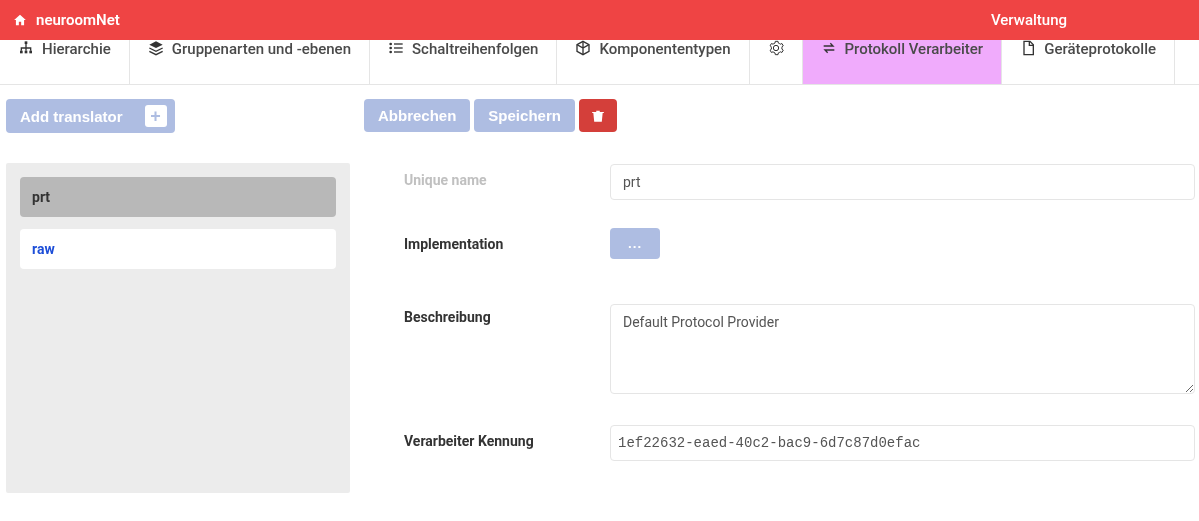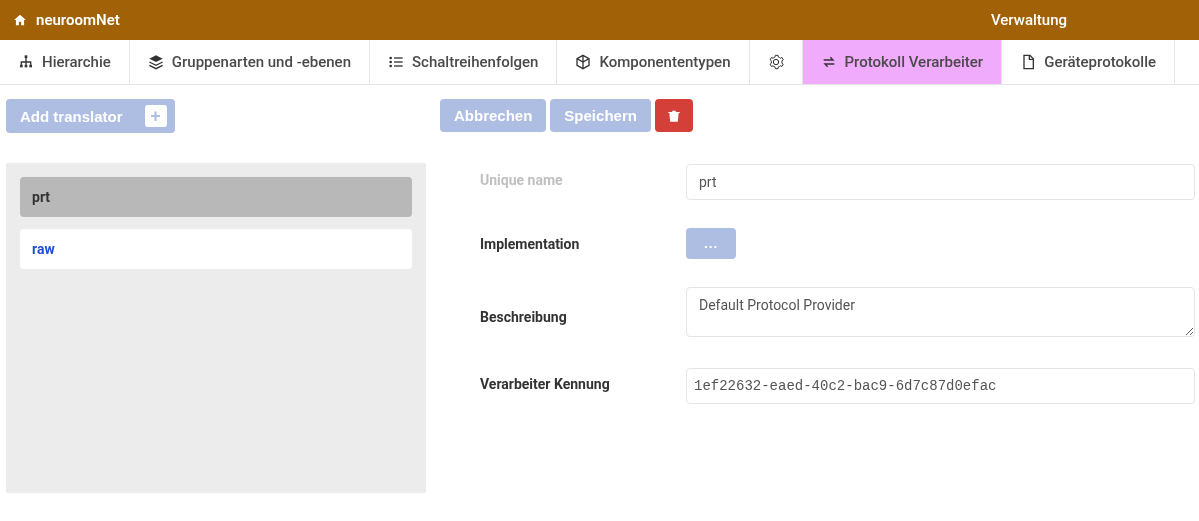--- a/index.html
+++ b/index.html
@@ -12,7 +12,7 @@
 
   
   .topbar {
-    background: #a16207;
+    background: #ef4444;
     color: #fff;
     height: 40px;
     display: flex;

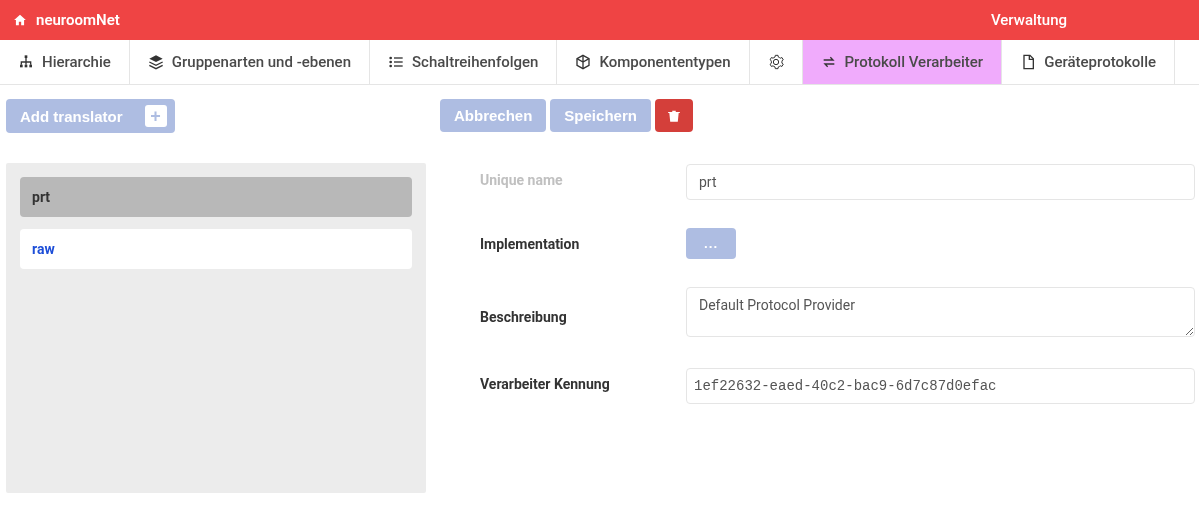--- a/index.html
+++ b/index.html
@@ -43,7 +43,6 @@
   }
   .tabnav-item {
     display: flex;
-    align-items: center;
     gap: 8px;
     padding: 0 18px;
     border-right: 1px solid #e5e5e5;

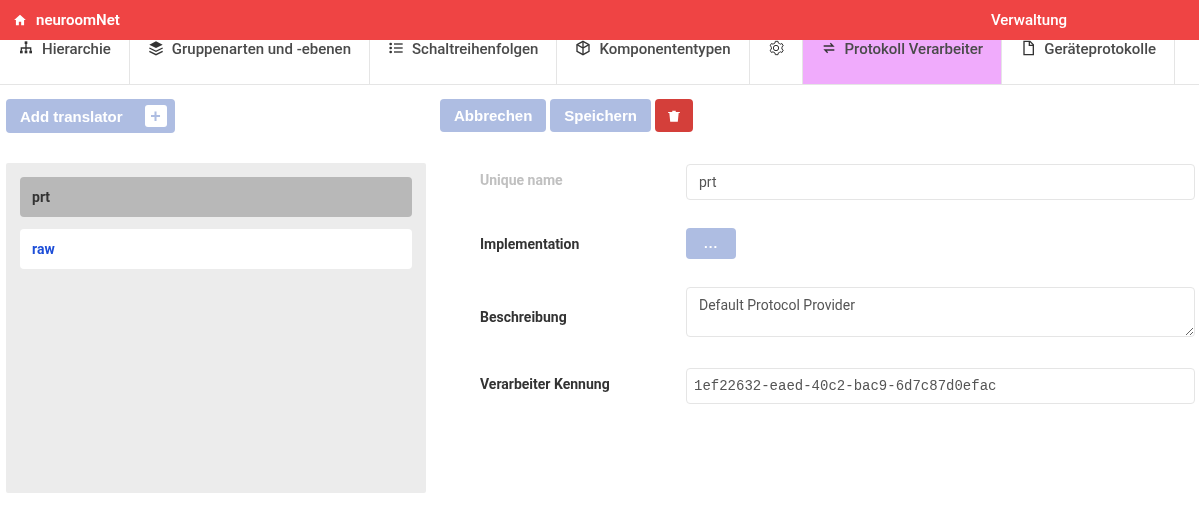--- a/index.html
+++ b/index.html
@@ -67,7 +67,7 @@
 
   
   .left {
-    width: 420px;
+    width: 344px;
     flex-shrink: 0;
   }
   .add-row {

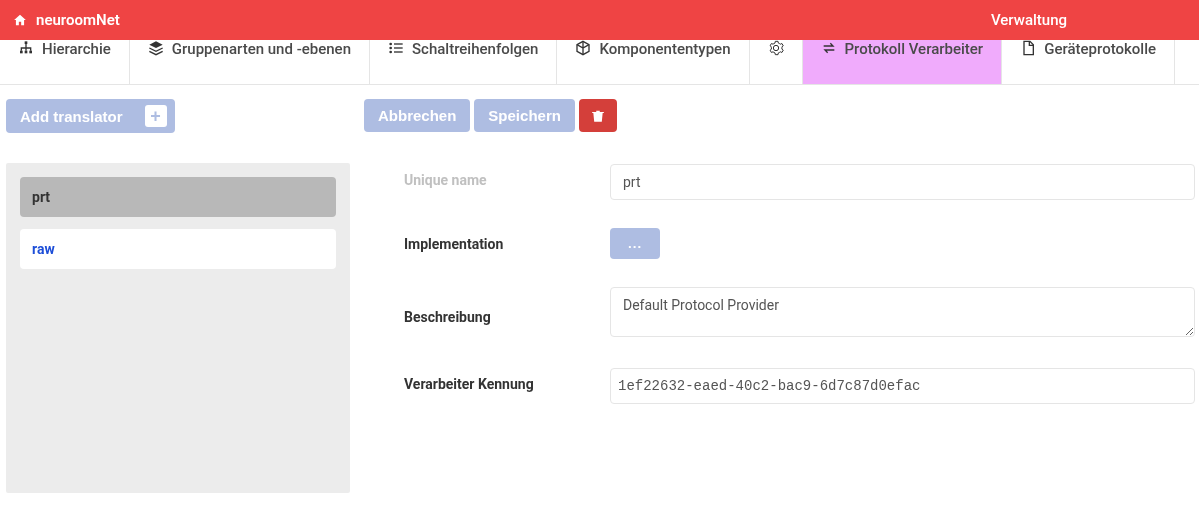--- a/index.html
+++ b/index.html
@@ -178,7 +178,8 @@
   .input::placeholder { color: #bbb; }
   textarea.input {
     resize: vertical;
-    height: 50px;
+    height: 90px;
+    margin-top: 17px;
   }
   .btn-ellipsis {
     background: #aebde2;

